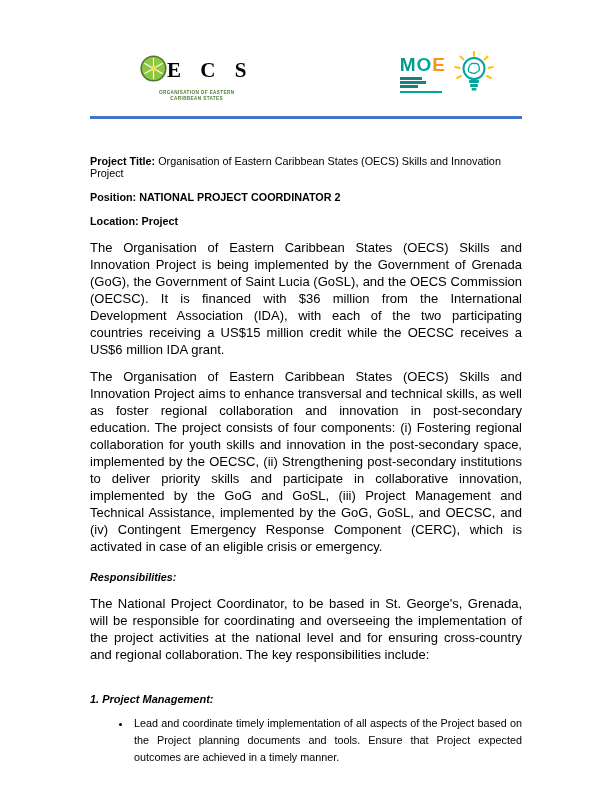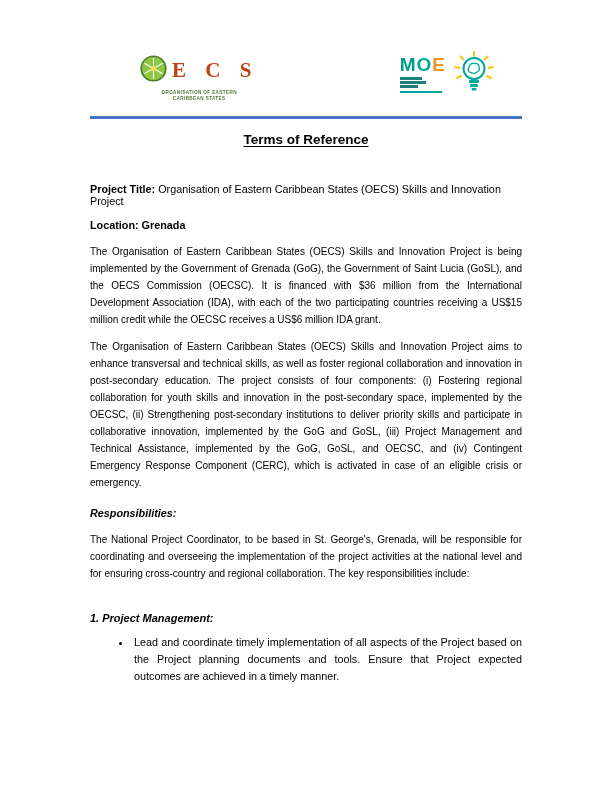--- a/index.html
+++ b/index.html
@@ -19,7 +19,7 @@
   .oecs-top { display:flex; align-items:center; }
   .oecs-letters {
     font-family:"Liberation Serif", serif; font-size:21px; font-weight:bold;
-    color:#c2410c; letter-spacing:7px; margin-left:5px; line-height:1;
+    color:#000000; letter-spacing:7px; line-height:1;
   }
   .oecs-tagline {
     margin-top:4px; font-size:4.6px; line-height:6px; letter-spacing:0.4px;

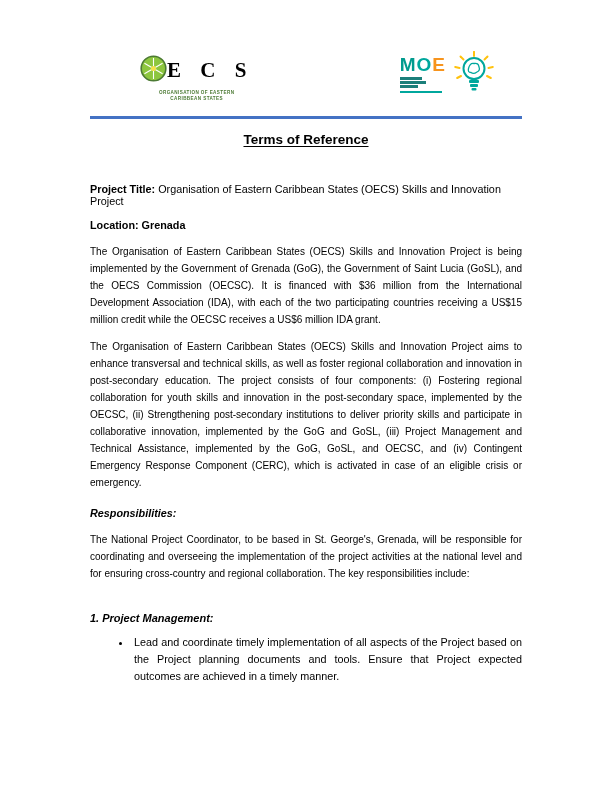--- a/index.html
+++ b/index.html
@@ -137,7 +137,6 @@
 
     <div class="blue-rule"></div>
 
-    <div class="doc-title">Terms of Reference</div>
 
     <div class="meta-block">
       <div class="meta-line">

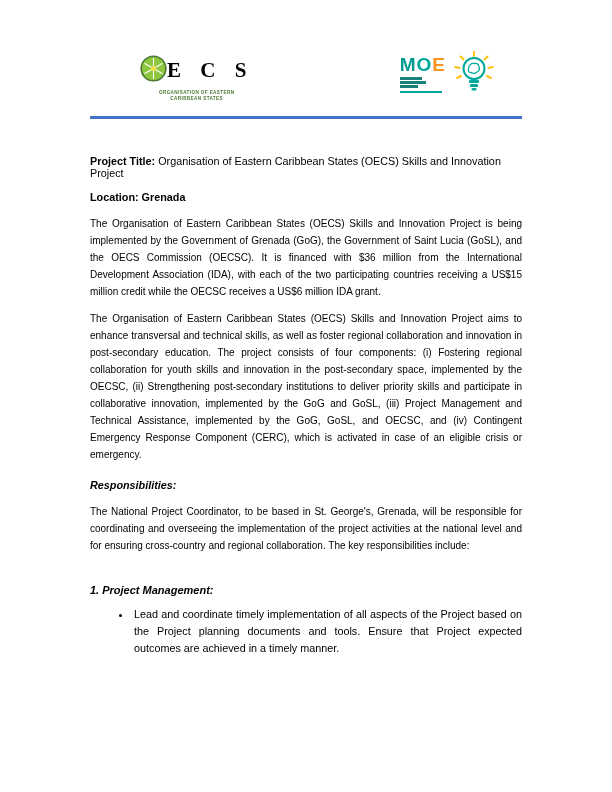--- a/index.html
+++ b/index.html
@@ -143,6 +143,9 @@
         <span class="meta-label">Project Title:</span><span> Organisation of Eastern Caribbean States (OECS) Skills and Innovation Project</span>
       </div>
       <div class="meta-line">
+        <span class="meta-label">Position:</span><span class="meta-bold"> NATIONAL PROJECT COORDINATOR 2</span>
+      </div>
+      <div class="meta-line">
         <span class="meta-label">Location:</span><span class="meta-bold"> Grenada</span>
       </div>
     </div>

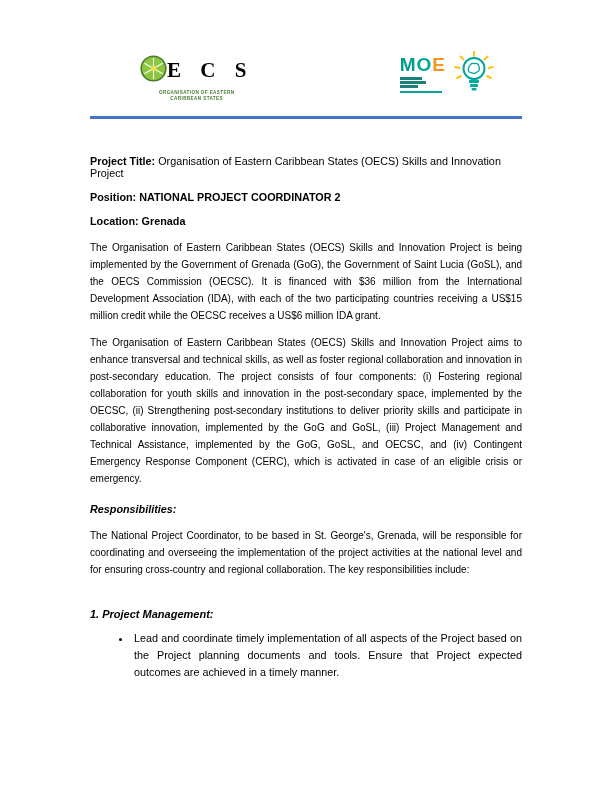--- a/index.html
+++ b/index.html
@@ -146,7 +146,7 @@
         <span class="meta-label">Position:</span><span class="meta-bold"> NATIONAL PROJECT COORDINATOR 2</span>
       </div>
       <div class="meta-line">
-        <span class="meta-label">Location:</span><span class="meta-bold"> Grenada</span>
+        <span class="meta-label">Location:</span><span class="meta-bold"> Project</span>
       </div>
     </div>
 

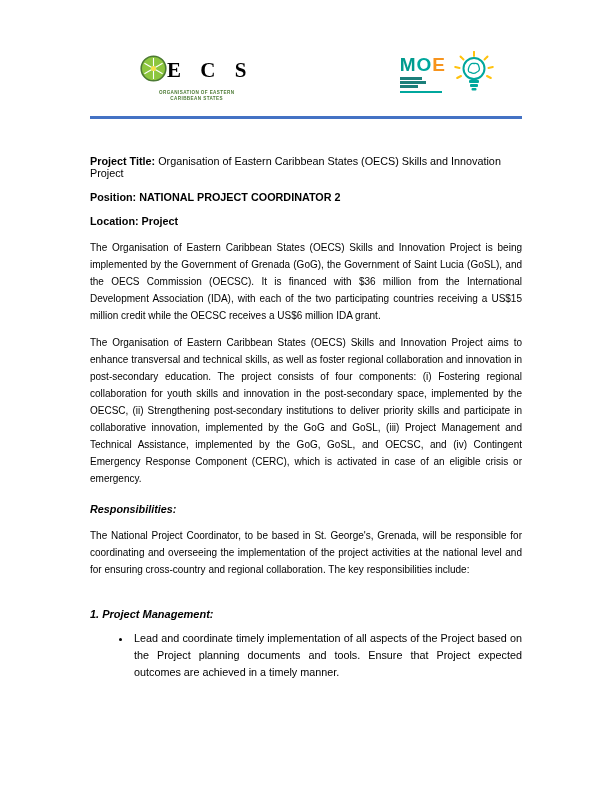--- a/index.html
+++ b/index.html
@@ -58,7 +58,7 @@
     margin-top:24px; margin-bottom:12px;
   }
   .para {
-    font-size:10px; line-height:17px; text-align:justify; margin:0 0 10px 0;
+    font-size:13px; line-height:17px; text-align:justify; margin:0 0 10px 0;
   }
   .sub-heading {
     font-size:11px; font-weight:bold; font-style:italic;

